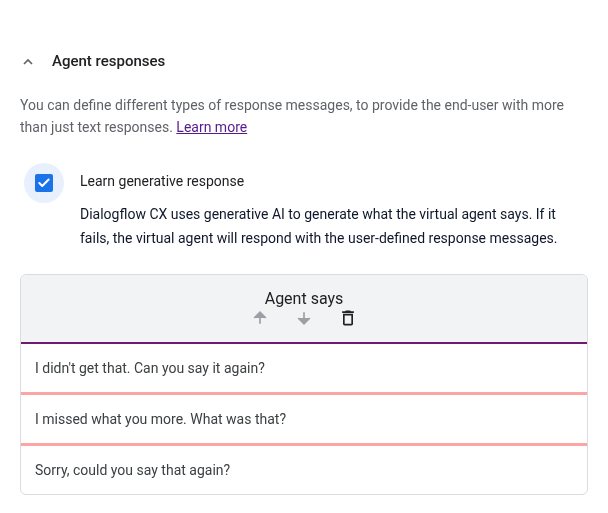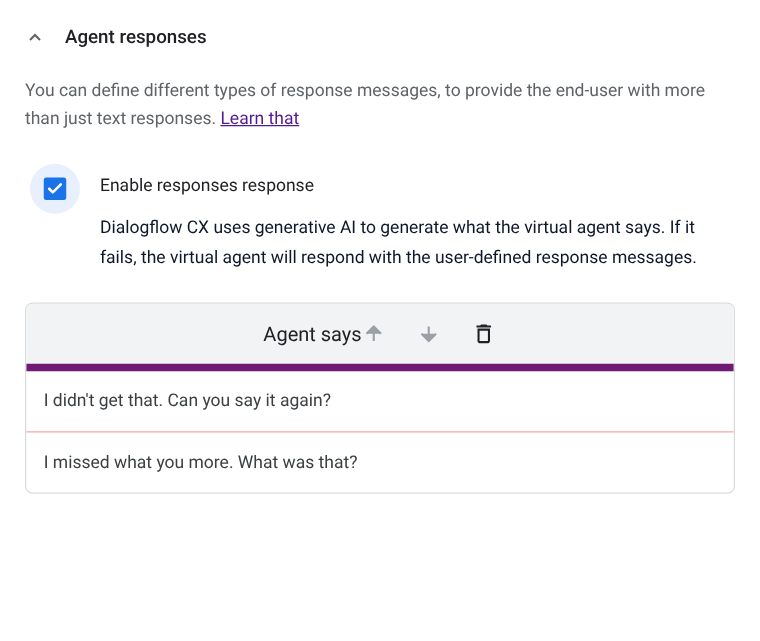--- a/index.html
+++ b/index.html
@@ -20,6 +20,7 @@
       align-items: flex-end;
       gap: 16px;
       margin-bottom: 24px;
+      margin-top: 32px;
     }
     .chevron-icon {
       width: 16px;

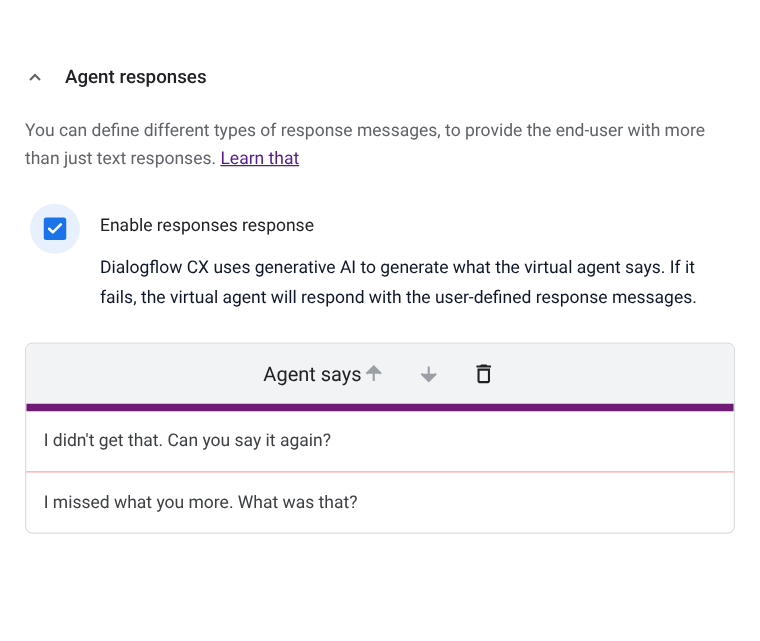--- a/index.html
+++ b/index.html
@@ -156,7 +156,7 @@
 </div>
 
 <p class="description">
-  <span>You can define different types of response messages, to provide the end-user with more than just text responses. </span><a class="learn-more">Learn that</a>
+  <span>You can define different types of response messages, to provide the end-user with more than just text responses. </span><a class="learn-more">Learn more</a>
 </p>
 
 <div class="checkbox-row">

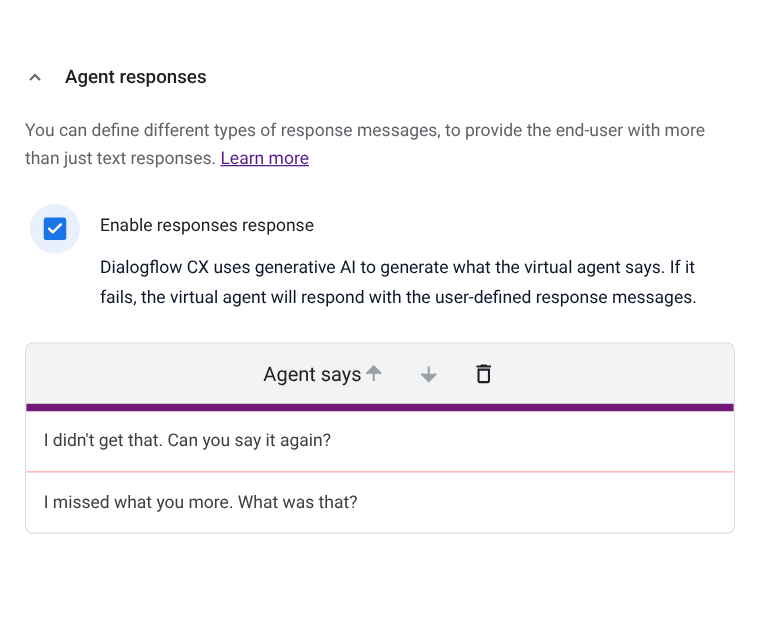--- a/index.html
+++ b/index.html
@@ -168,7 +168,7 @@
     </div>
   </div>
   <div class="checkbox-content">
-    <div class="checkbox-label">Enable responses response</div>
+    <div class="checkbox-label">Learn generative response</div>
     <div class="checkbox-desc">Dialogflow CX uses generative AI to generate what the virtual agent says. If it fails, the virtual agent will respond with the user-defined response messages.</div>
   </div>
 </div>

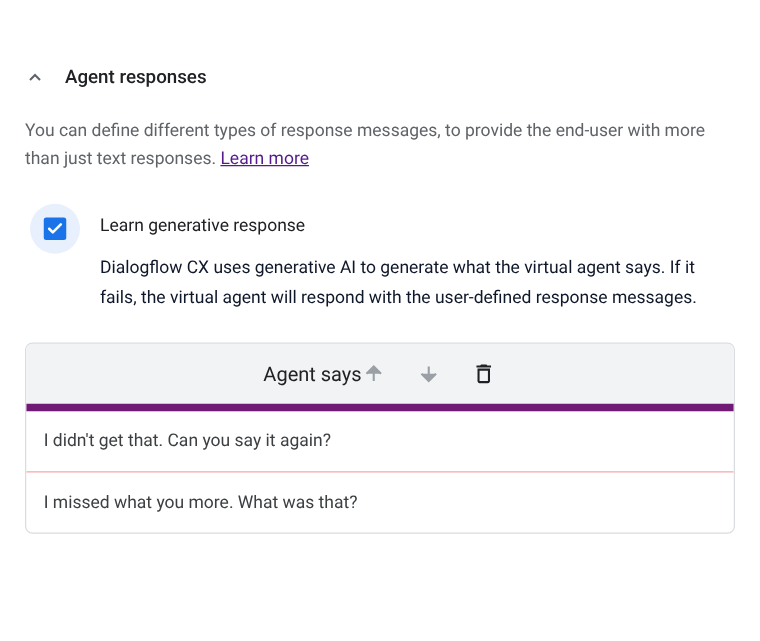--- a/index.html
+++ b/index.html
@@ -100,11 +100,12 @@
     }
     .agent-says-header {
       background: #f1f3f4;
-      border-bottom: 6px solid #701a75;
+      border-bottom: 2px solid #701a75;
       padding: 14px 18px;
       display: flex;
       align-items: center;
       justify-content: center;
+      flex-direction: column;
     }
     .agent-says-title {
       font-size: 16px;

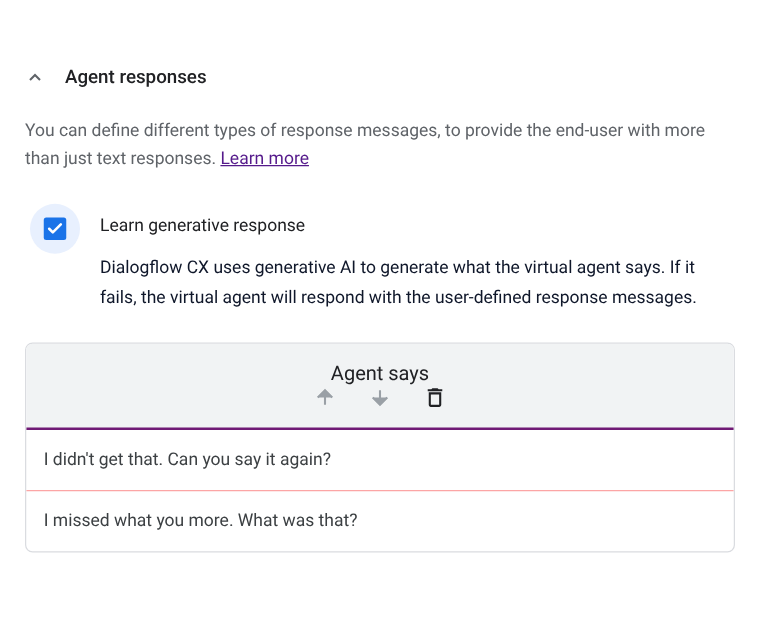--- a/index.html
+++ b/index.html
@@ -135,7 +135,7 @@
     }
     .response-item {
       padding: 16px 14px;
-      border-bottom: 1px solid #fca5a5;
+      border-bottom: 3px solid #fca5a5;
       font-size: 14px;
       color: #3c4043;
       cursor: text;

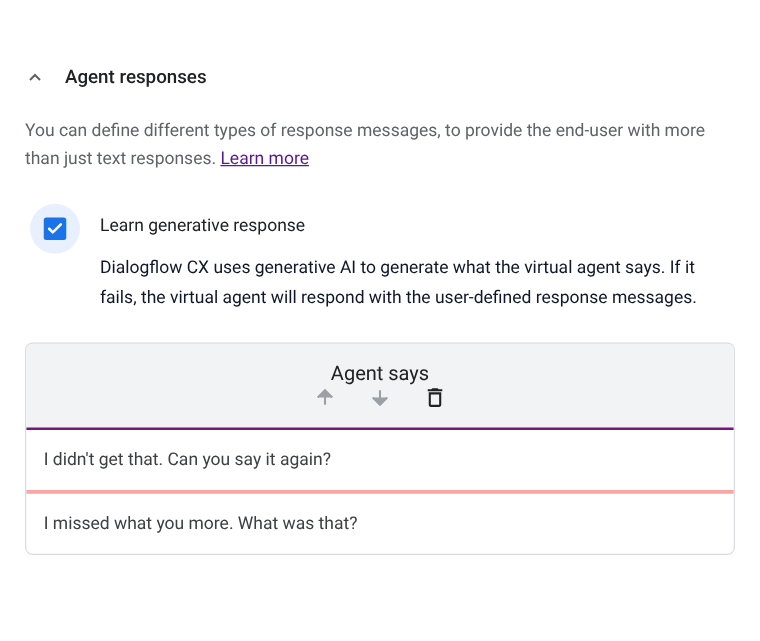--- a/index.html
+++ b/index.html
@@ -199,6 +199,7 @@
   </div>
   <div class="response-item">I didn't get that. Can you say it again?</div>
   <div class="response-item">I missed what you more. What was that?</div>
+  <div class="response-item">Sorry, could you say that again?</div>
 </div>
 
 </body></html>

